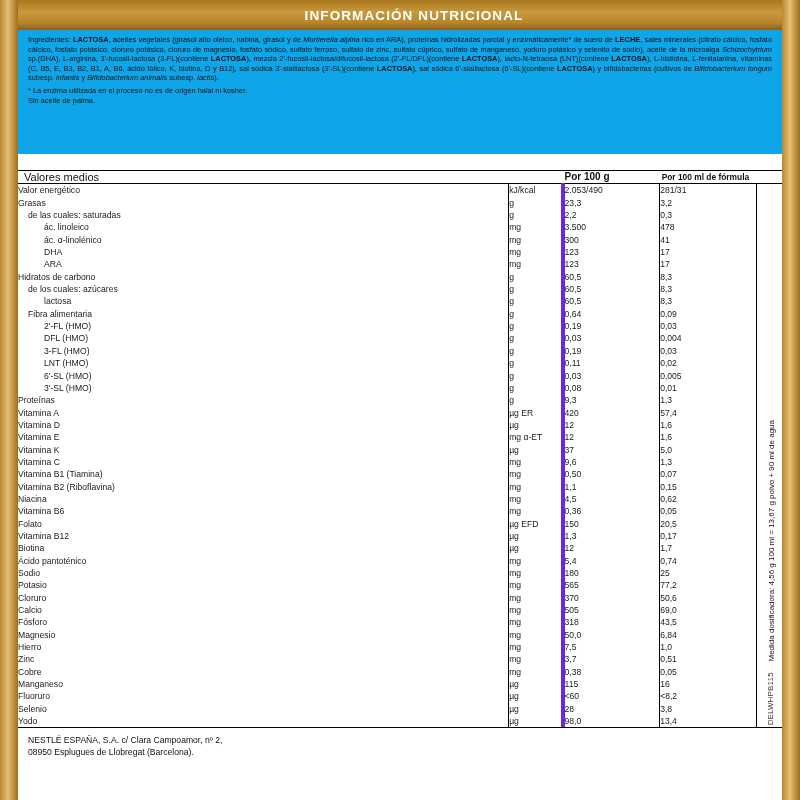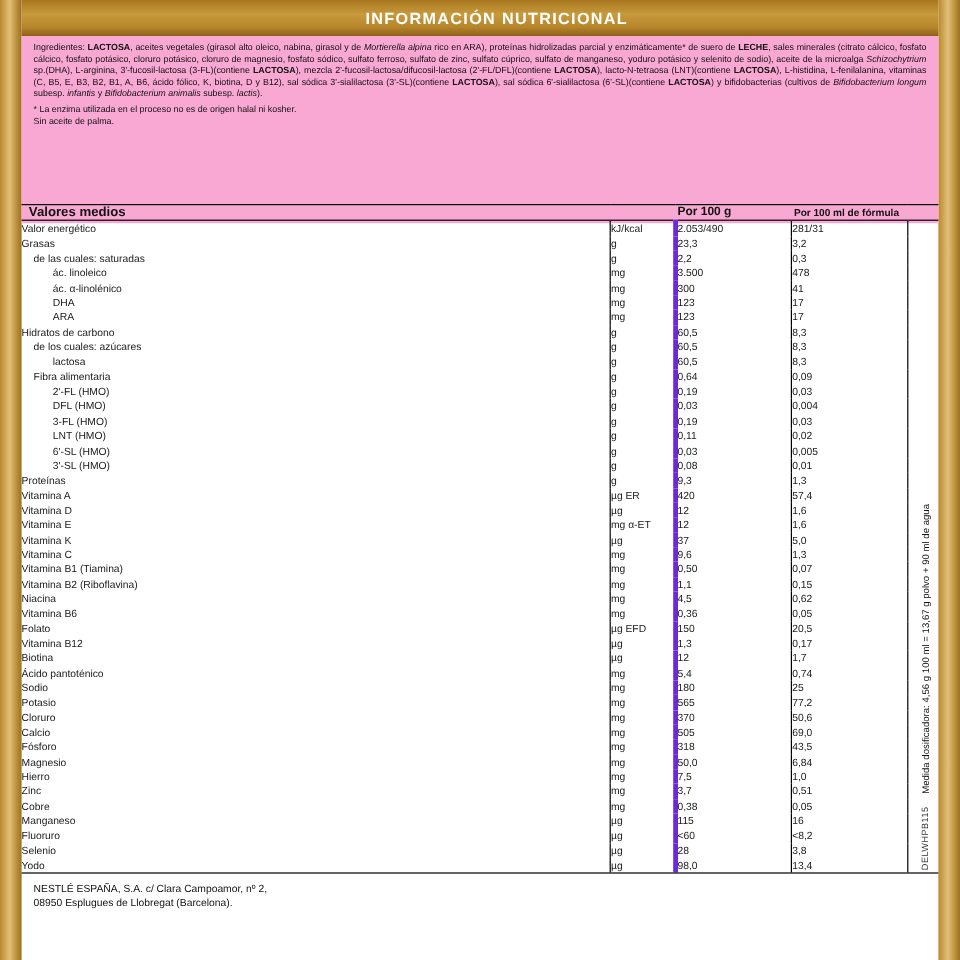--- a/index.html
+++ b/index.html
@@ -34,8 +34,8 @@
 
   
   .ingredients{
-    position:absolute;left:0;top:30px;width:764px;height:156px;
-    background:#f9a8d4;
+    position:absolute;left:0;top:30px;width:764px;height:124px;
+    background:#0ea5e9;
     box-sizing:border-box;
     padding:5px 10px 4px 10px;
   }

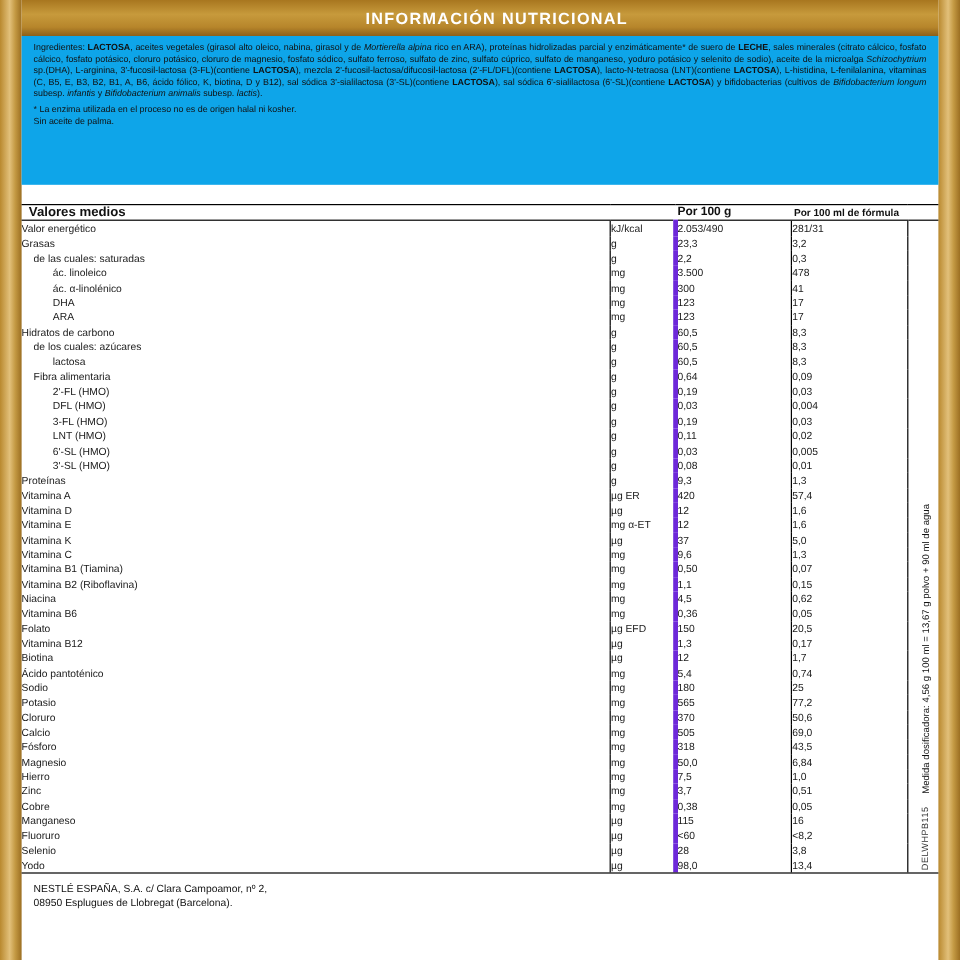--- a/index.html
+++ b/index.html
@@ -62,7 +62,7 @@
     padding:0;height:12.35px;line-height:12.35px;vertical-align:middle;
   }
   .hdr-row th{
-    font-size:11px;font-weight:bold;text-align:left;
+    font-size:11px;font-weight:normal;text-align:left;
     border-bottom:1.6px solid #000;border-top:1.6px solid #000;
     height:18px;line-height:18px;
     color:#111;

